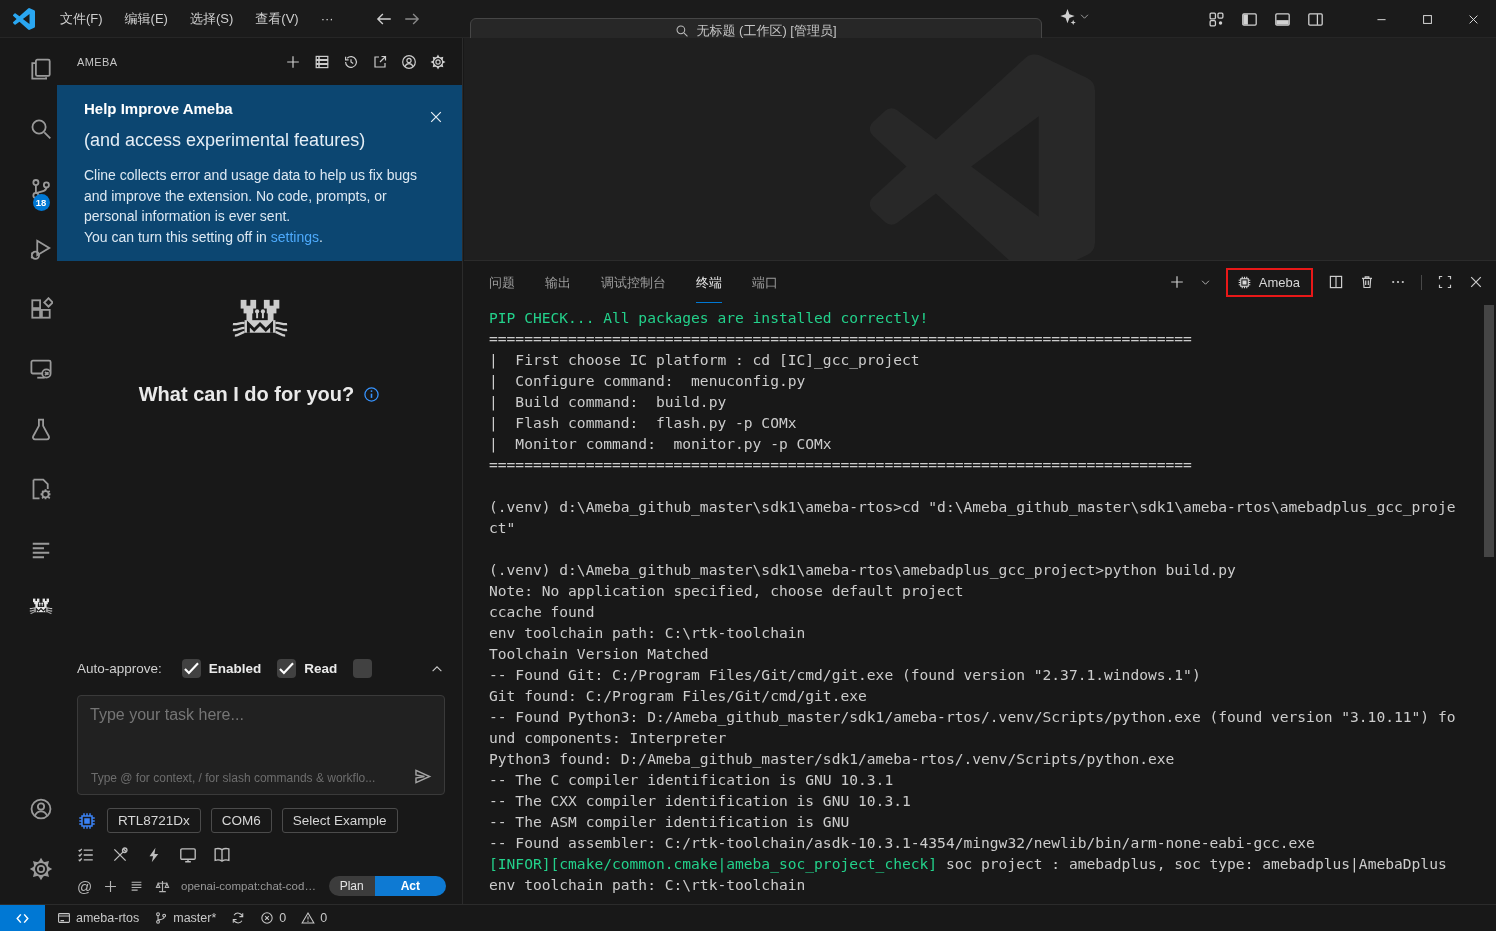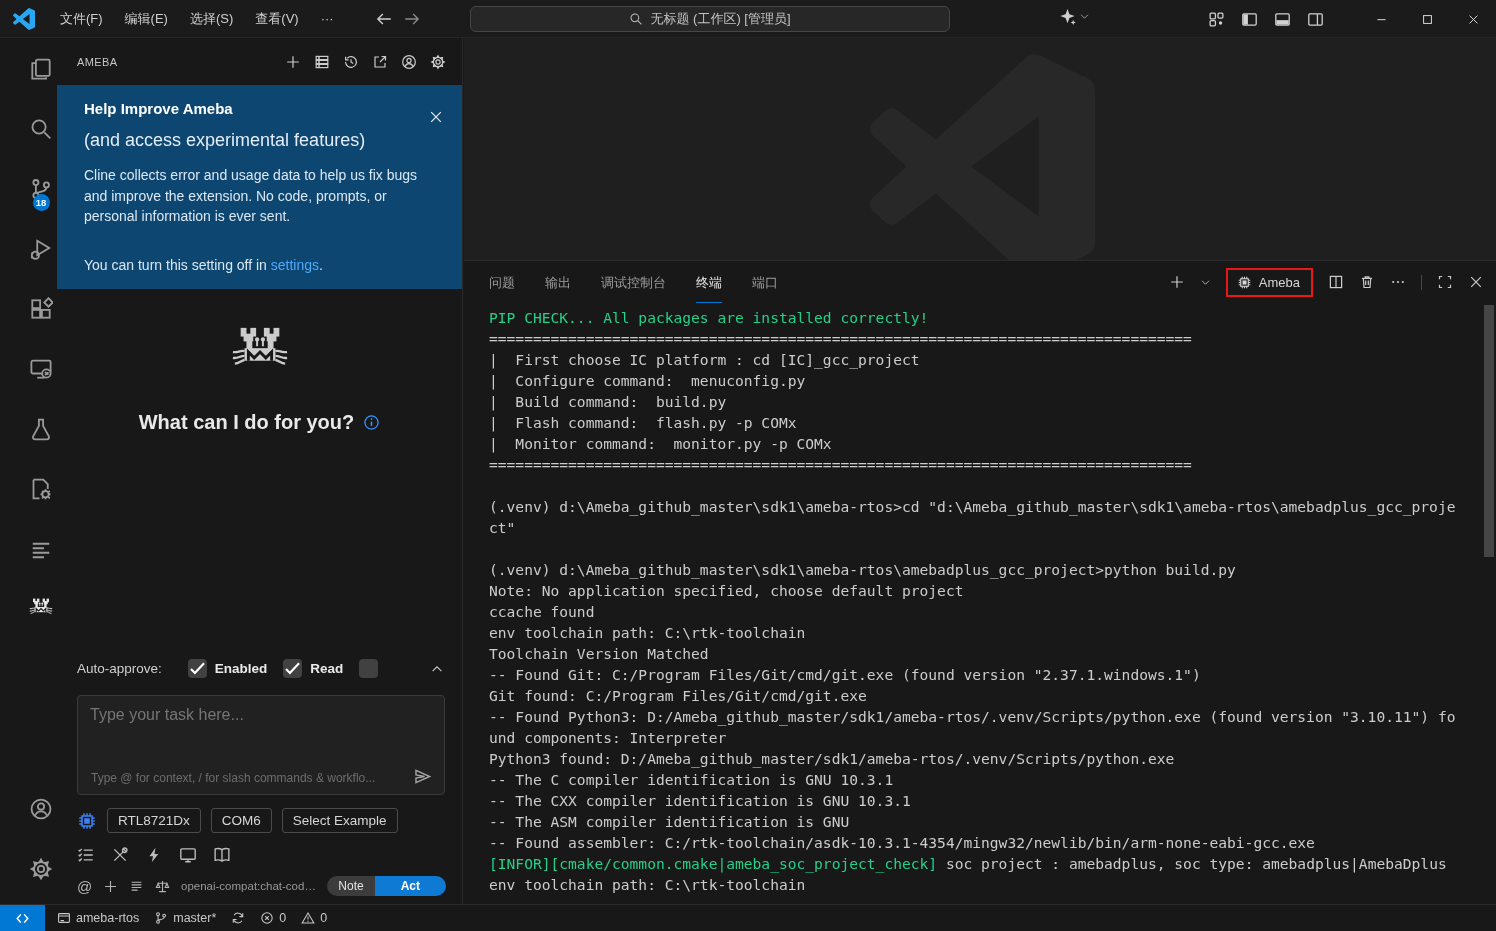--- a/index.html
+++ b/index.html
@@ -17,7 +17,7 @@
 .nav-arrows{display:flex;gap:10px;margin-left:30px}
 .nav-arrow{width:18px;height:18px;color:#cfcfcf}
 .nav-arrow.dim{color:#8a8a8a}
-.command-center{position:absolute;left:470px;top:6px;width:480px;height:26px;background:#272727;border:1px solid #464646;border-radius:6px;display:flex;align-items:center;justify-content:center;gap:7px;color:#c5c5c5;font-size:13px}
+.command-center{position:absolute;left:470px;top:18px;width:572px;height:26px;background:#272727;border:1px solid #464646;border-radius:6px;display:flex;align-items:center;justify-content:center;gap:7px;color:#c5c5c5;font-size:13px}
 .command-center .icon{width:14px;height:14px;color:#b9b9b9}
 .copilot{position:absolute;left:1058px;top:7px;display:flex;align-items:center;gap:2px;color:#d0d0d0}
 .copilot .main{width:19px;height:19px}

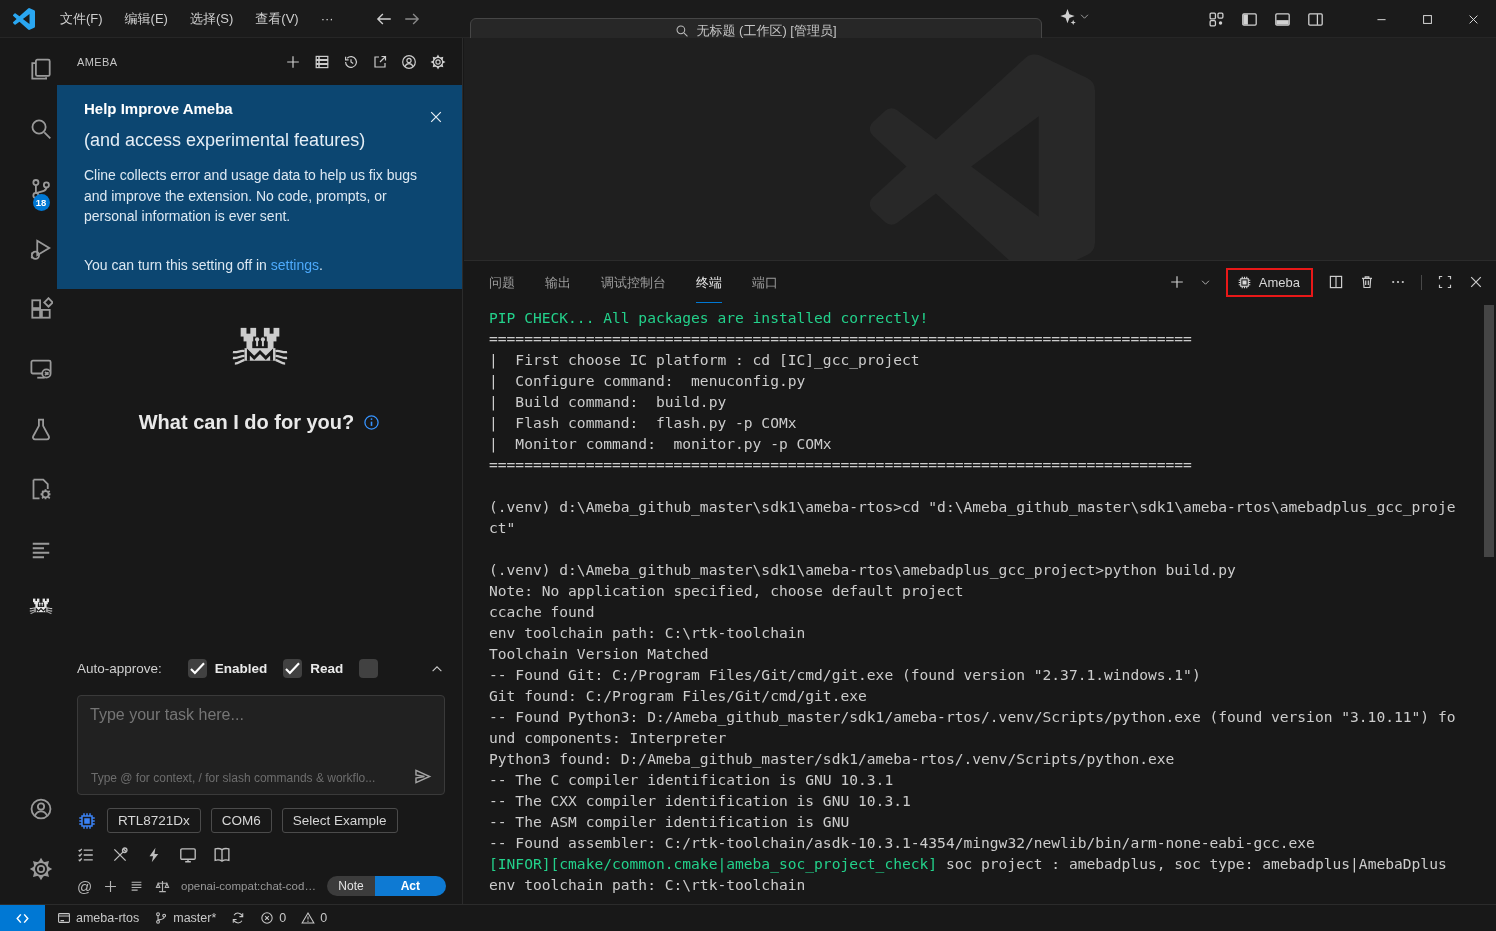--- a/index.html
+++ b/index.html
@@ -47,7 +47,7 @@
 .banner-title{font-size:15px;font-weight:bold;color:#fff}
 .banner-sub{font-size:18px;color:#e4edf5;margin-top:13px}
 .banner-body{font-size:14px;line-height:20.5px;color:#dce8f2;margin-top:14px}
-.banner-foot{font-size:14px;color:#dce8f2;margin-top:30px}
+.banner-foot{font-size:14px;color:#dce8f2;margin-top:2px}
 .banner-foot a{color:#4daafc;text-decoration:none}
 .welcome{flex:0 0 auto;display:flex;flex-direction:column;align-items:center}
 .crab-logo{width:58px;height:52px;margin-top:38px}

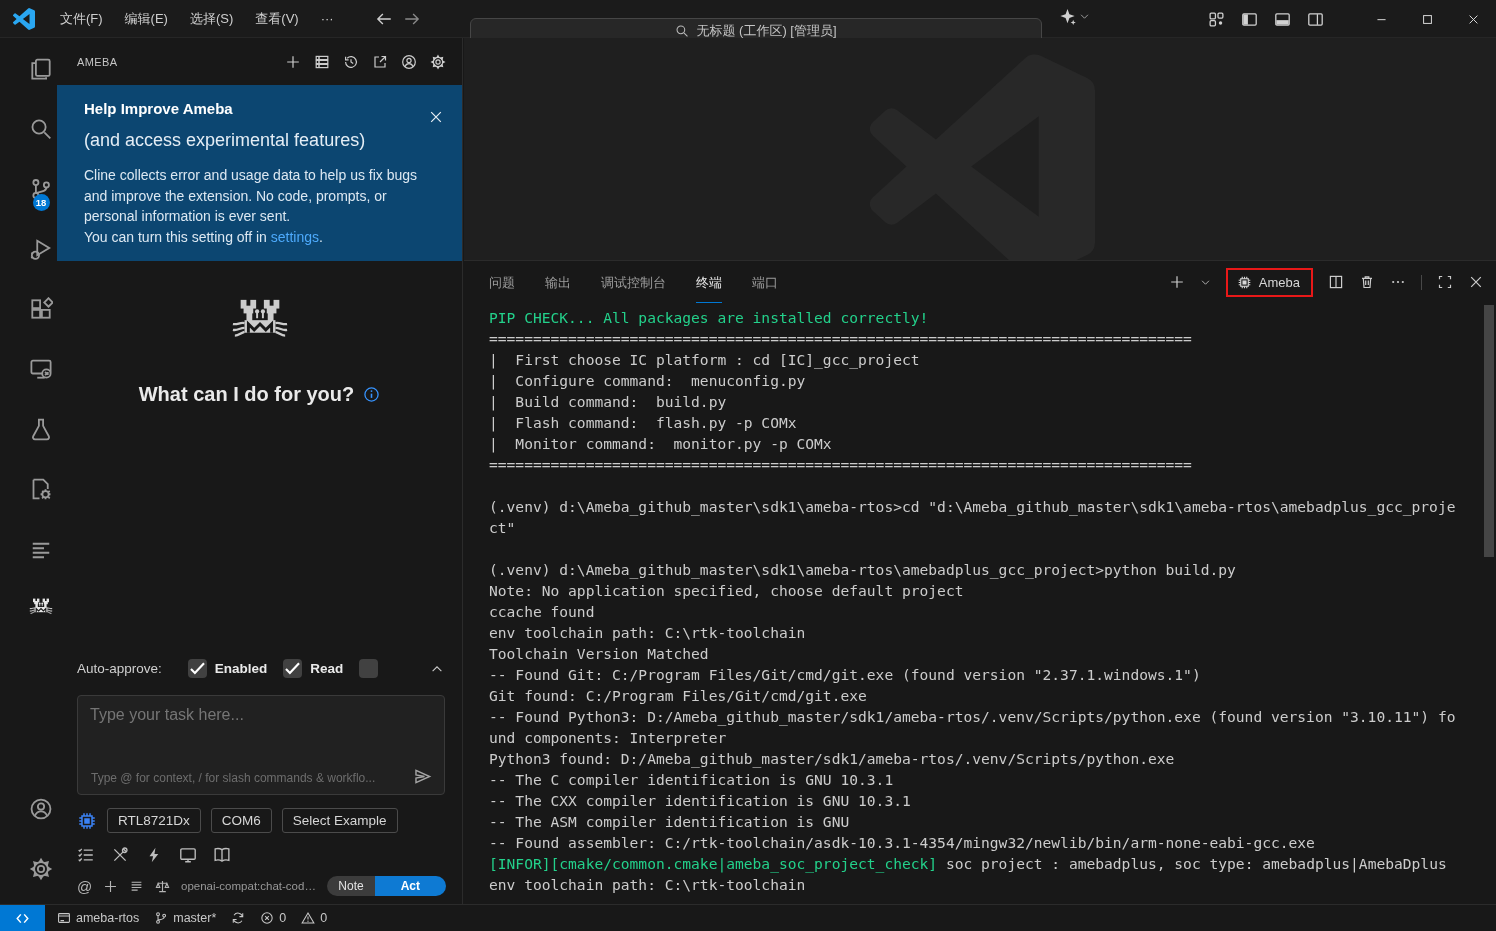--- a/index.html
+++ b/index.html
@@ -56,7 +56,7 @@
 .info-ic{width:17px;height:17px;color:#3794ff}
 .sb-fill{flex:1}
 .approve-row{display:flex;align-items:center;padding:0 18px 0 20px;flex:0 0 auto}
-.approve-label{font-size:13.5px;color:#cfcfcf;margin-right:26px}
+.approve-label{font-size:13.5px;color:#cfcfcf;margin-right:20px}
 .cb{width:19px;height:19px;background:#414141;border-radius:4px;display:flex;align-items:center;justify-content:center;color:#fff;margin-right:8px}
 .cb-label{font-size:13.5px;font-weight:bold;color:#eaeaea;margin-right:16px}
 .approve-chev{margin-left:auto;width:14px;height:14px;color:#cccccc}

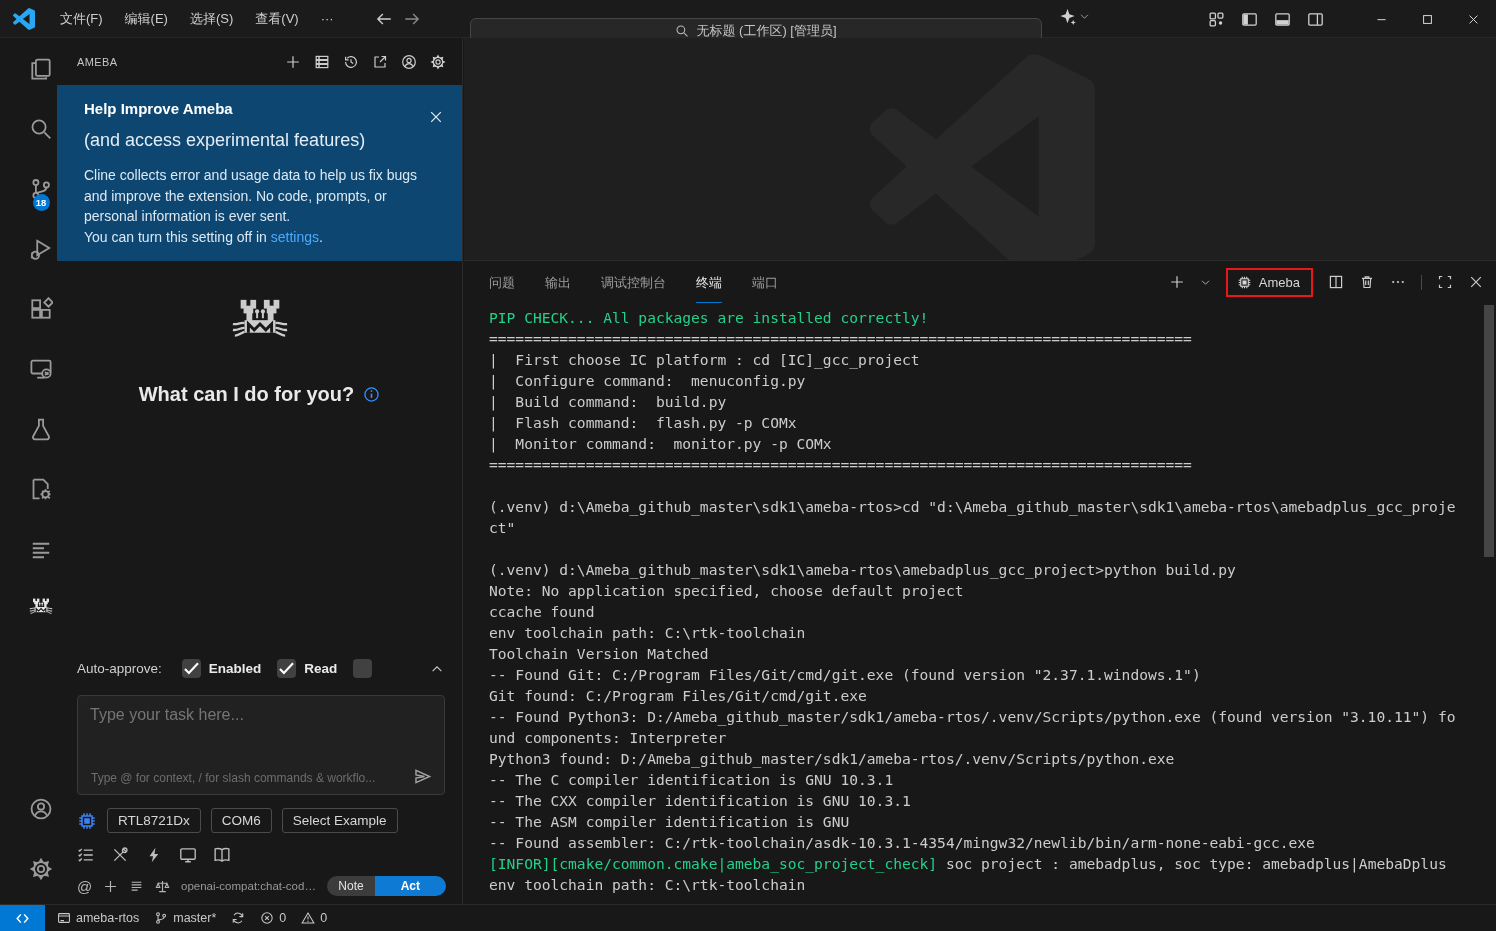--- a/index.html
+++ b/index.html
@@ -553,7 +553,7 @@
       </span>
     <span class="model-name">openai-compat:chat-codetek-...</span>
     <span class="mode-toggle">
-      <span class="mode-plan">Note</span>
+      <span class="mode-plan">Plan</span>
       <span class="mode-act">Act</span>
     </span>
   </div>

